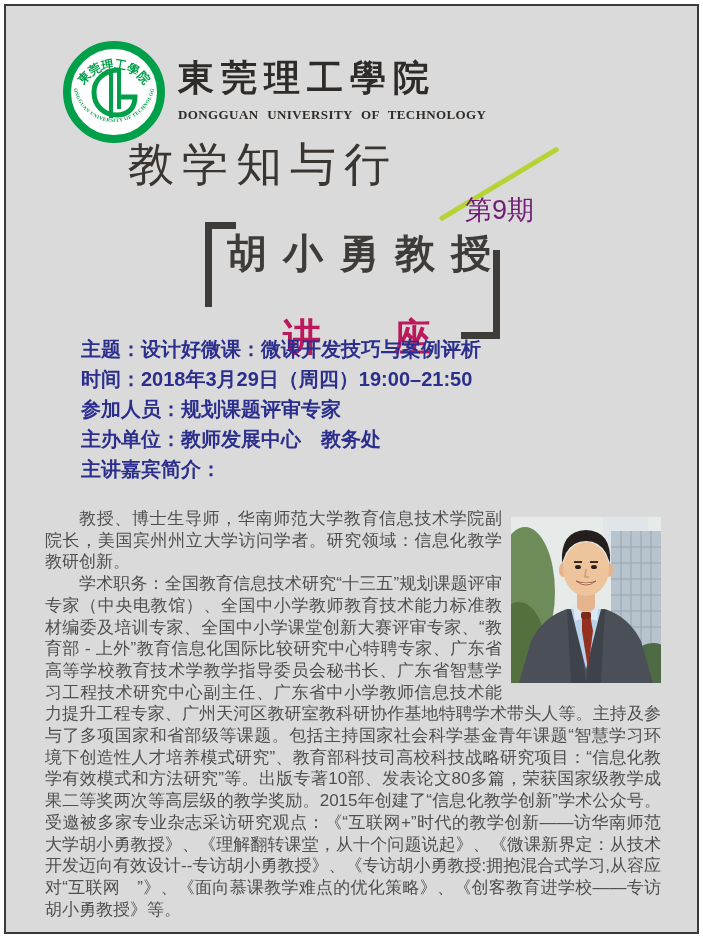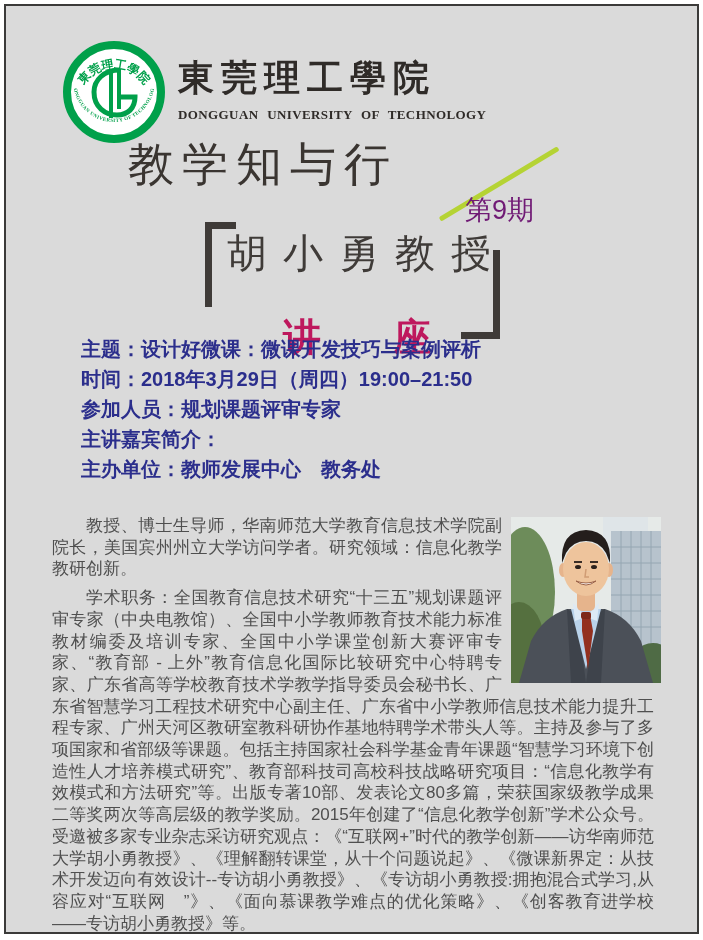--- a/index.html
+++ b/index.html
@@ -39,7 +39,7 @@
   .lect1{
     left:205px;top:220px;width:282px;text-align:center;
     font-family:"Liberation Serif","DejaVu Serif",serif;
-    font-size:40px;font-weight:normal;color:#3f3b38;letter-spacing:16px;padding-left:16px;
+    font-size:40px;font-weight:bold;color:#3f3b38;letter-spacing:16px;padding-left:16px;
     white-space:nowrap;box-sizing:border-box;
   }
   .lect2{

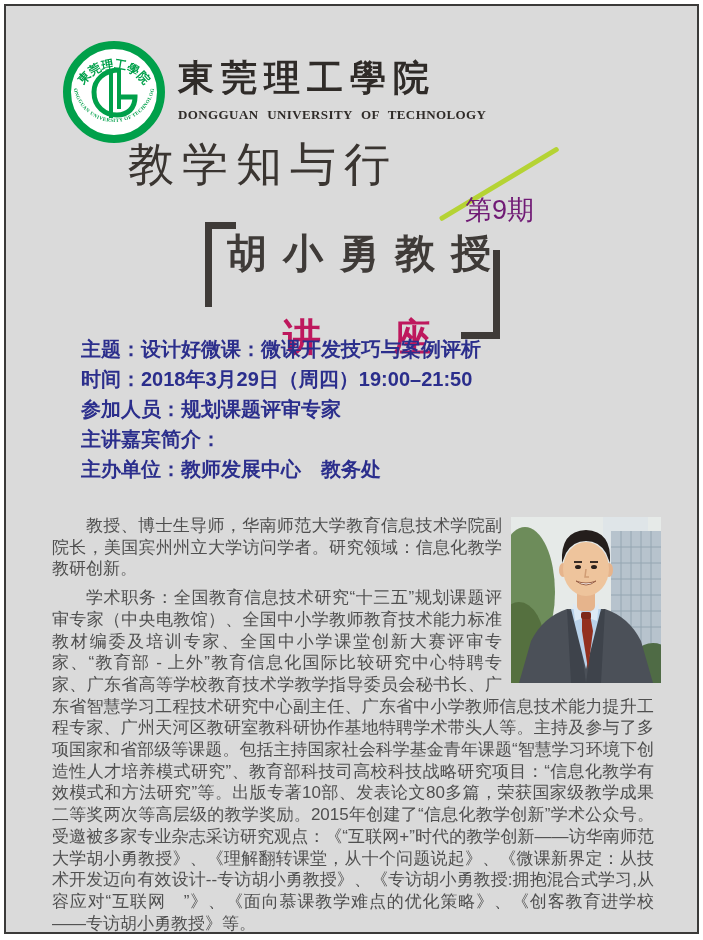--- a/index.html
+++ b/index.html
@@ -102,8 +102,8 @@
     <div class="info-line">主题：设计好微课：微课开发技巧与案例评析</div>
     <div class="info-line">时间：2018年3月29日（周四）19:00–21:50</div>
     <div class="info-line">参加人员：规划课题评审专家</div>
+    <div class="info-line">主办单位：教师发展中心　教务处</div>
     <div class="info-line">主讲嘉宾简介：</div>
-    <div class="info-line">主办单位：教师发展中心　教务处</div>
   </div>
 
   <div class="abs profile">

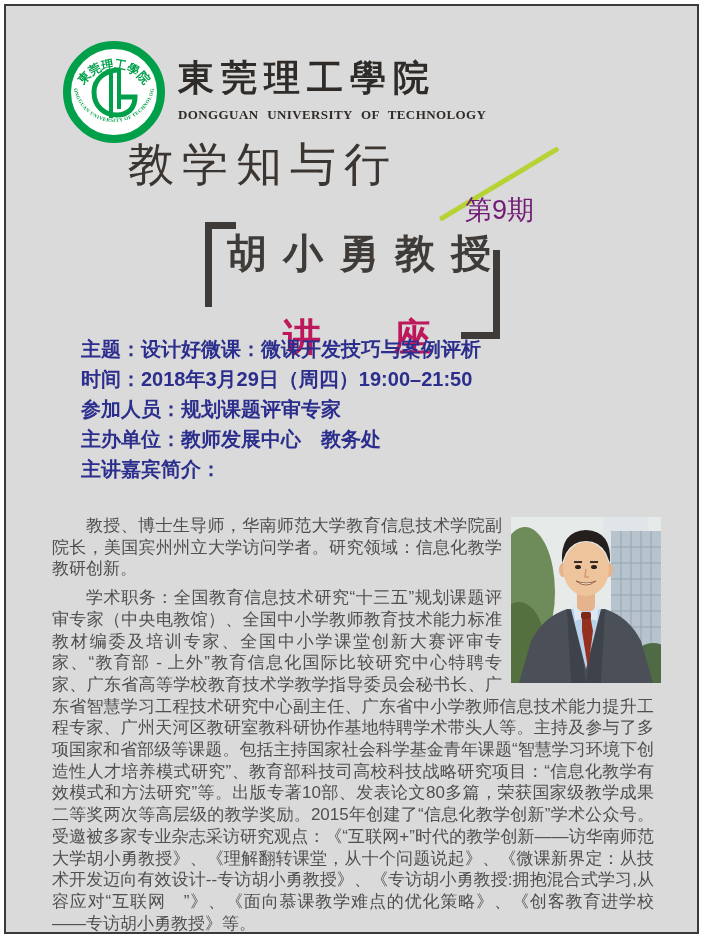--- a/index.html
+++ b/index.html
@@ -56,7 +56,7 @@
     left:39px;top:502px;width:616px;
     font-size:17px;line-height:21.7px;color:#4f4f4f;text-align:justify;
   }
-  .profile p{margin:7px;text-indent:2em;}
+  .profile p{margin:0;text-indent:2em;}
   .photo{
     float:right;width:150px;height:166px;margin:9px 0 6px 9px;
     display:block;

